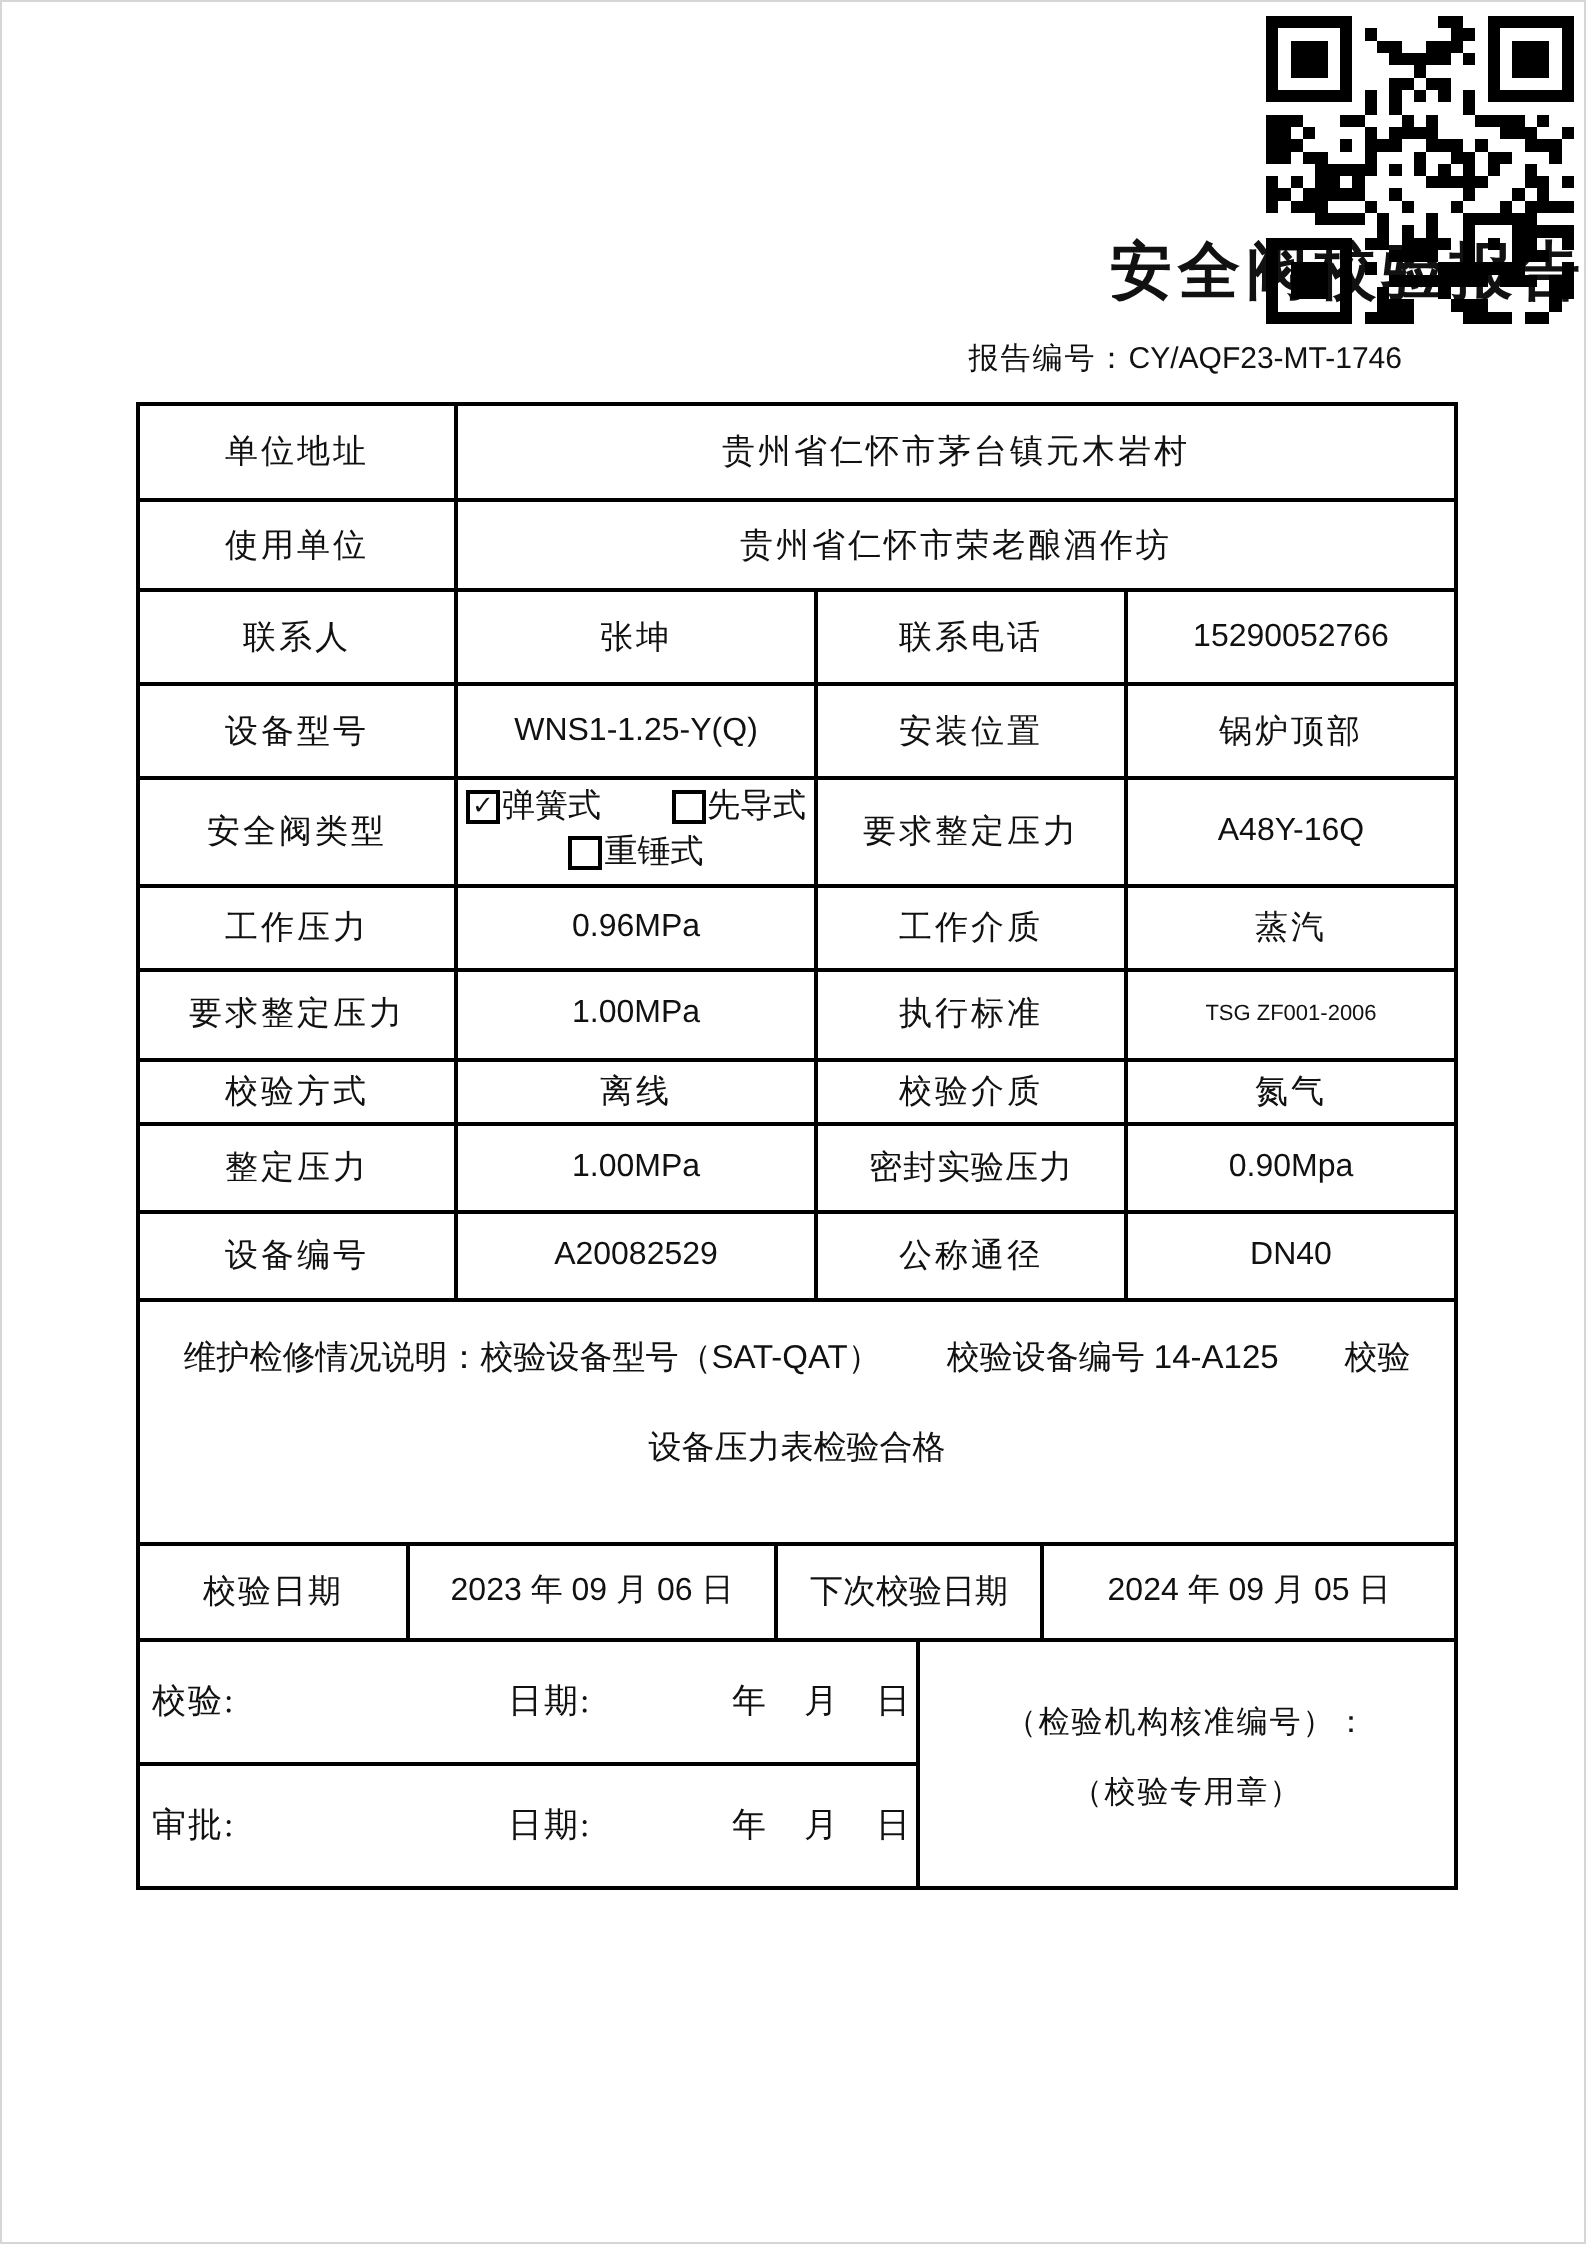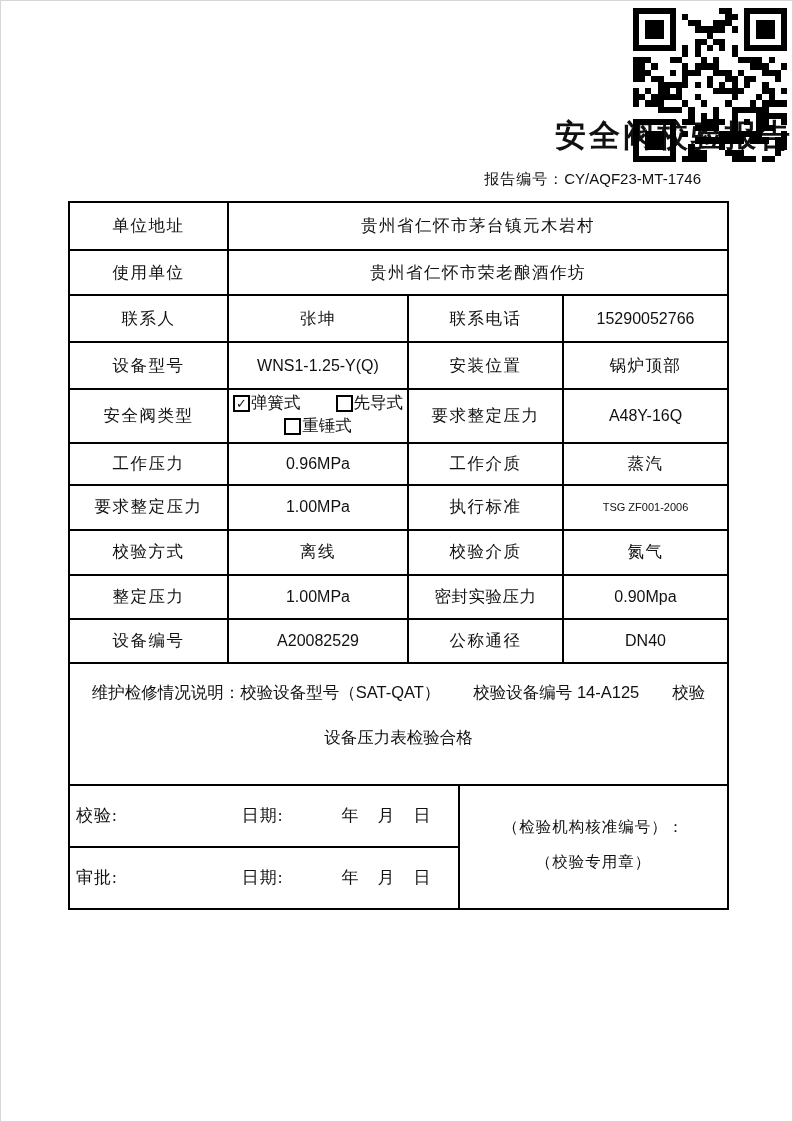--- a/index.html
+++ b/index.html
@@ -439,7 +439,7 @@
         <td class="lbl">执行标准</td>
         <td class="val" style="font-size:11px">TSG ZF001-2006</td>
       </tr>
-      <tr style="height:45px">
+      <tr style="height:32px">
         <td class="lbl">校验方式</td>
         <td class="lbl">离线</td>
         <td class="lbl">校验介质</td>

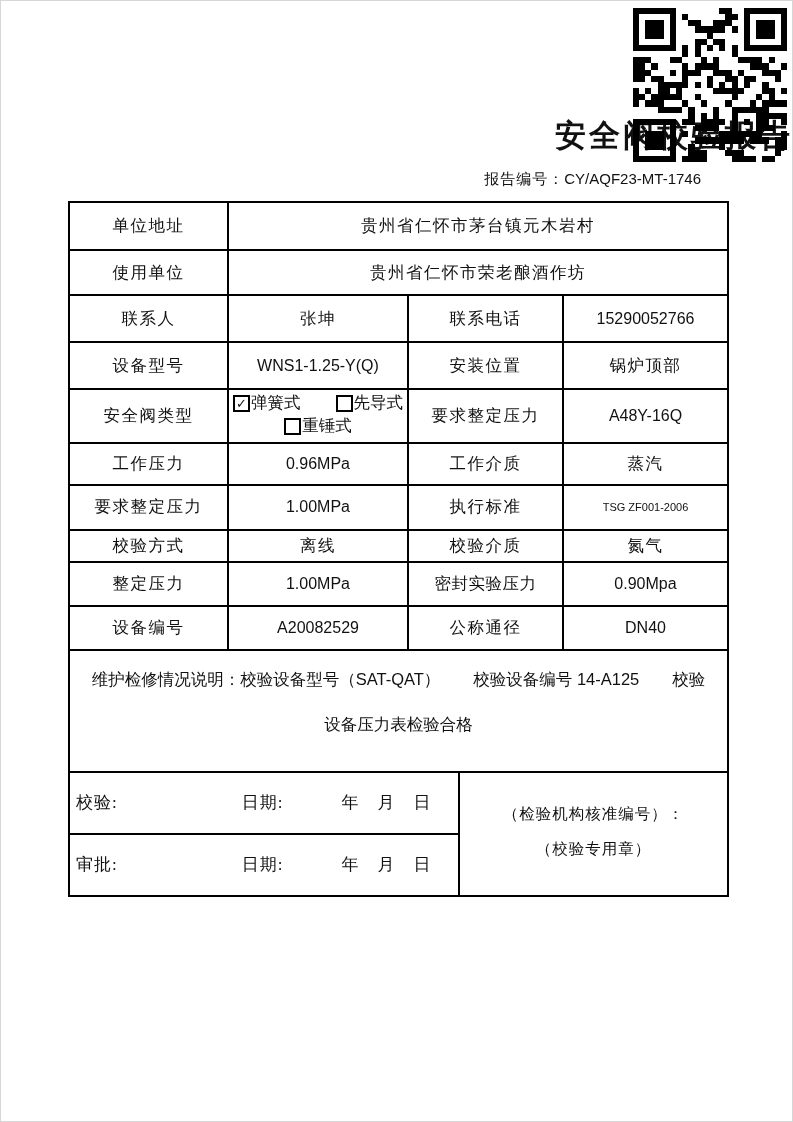--- a/index.html
+++ b/index.html
@@ -466,6 +466,22 @@
     </tbody>
       </table>
 
+    <table class="t2">
+      <colgroup>
+          <col style="width:135px">
+          <col style="width:184px">
+          <col style="width:133px">
+          <col style="width:207px">
+        </colgroup>
+      <tbody>
+          <tr style="height:48px">
+        <td class="lbl" style="letter-spacing:1px">校验日期</td>
+        <td class="val datecell">2023 年 09 月 06 日</td>
+        <td class="lbl" style="letter-spacing:0">下次校验日期</td>
+        <td class="val datecell">2024 年 09 月 05 日</td>
+      </tr>
+    </tbody>
+      </table>
 
     <table class="t3">
       <colgroup>

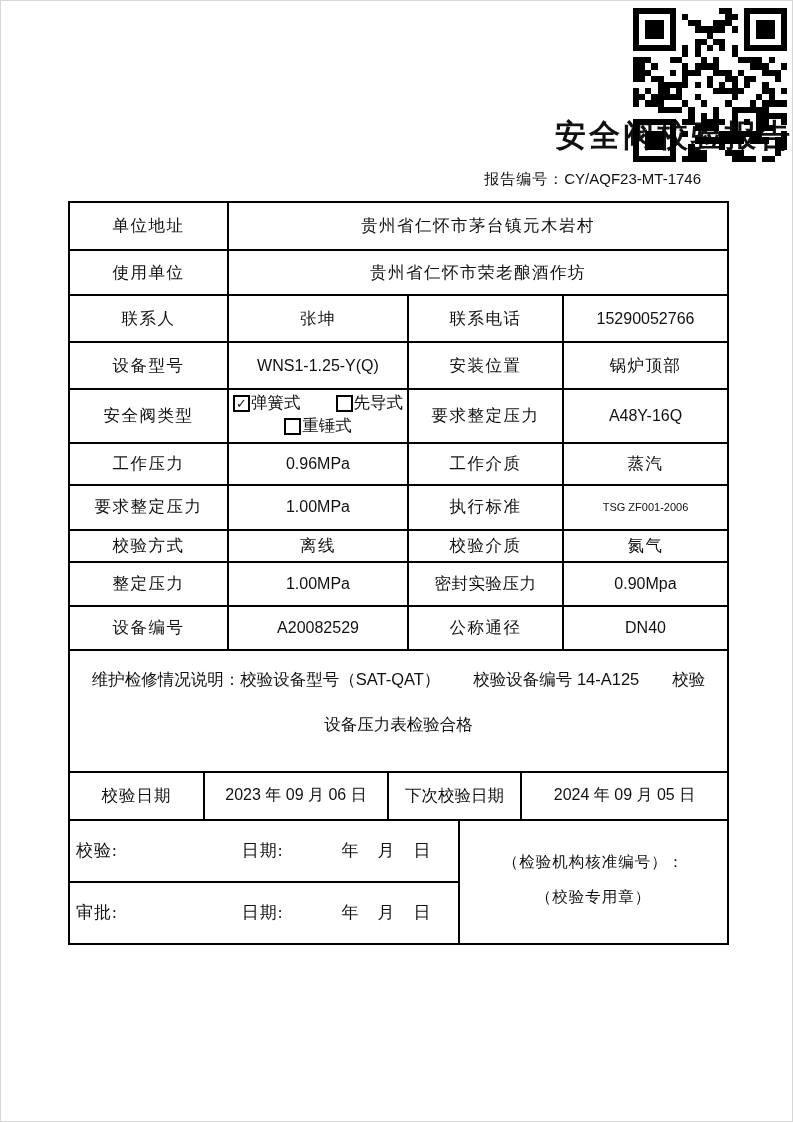--- a/index.html
+++ b/index.html
@@ -48,7 +48,7 @@
   }
   .datecell{font-size:16px;}
   .sigcell{padding-left:6px;}
-  .sigrow{display:flex;align-items:center;font-size:17px;letter-spacing:1px;}
+  .sigrow{display:flex;align-items:center;font-size:17px;letter-spacing:1px;justify-content:space-between;}
   .sig-date{margin-left:124px;}
   .sig-ymd{margin-left:58px;}
   .stampcell{vertical-align:top;text-align:center;padding-top:23px;font-size:15.5px;line-height:35px;letter-spacing:1px;}

